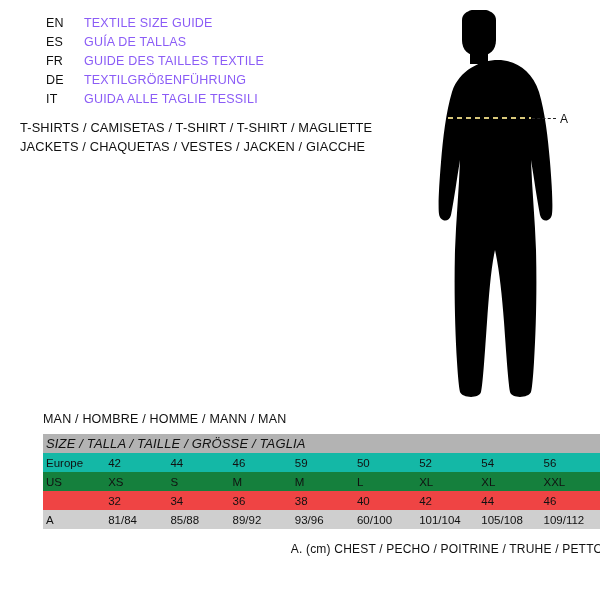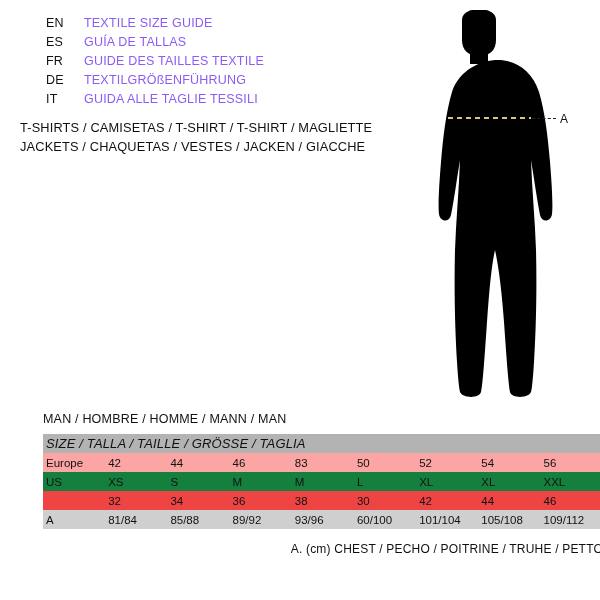--- a/index.html
+++ b/index.html
@@ -124,7 +124,7 @@
     font-style: italic;
   }
   .row-light td {
-    background: #fca5a5;
+    background: #14b8a6;
     color: #111;
   }
   .row-lighter td {

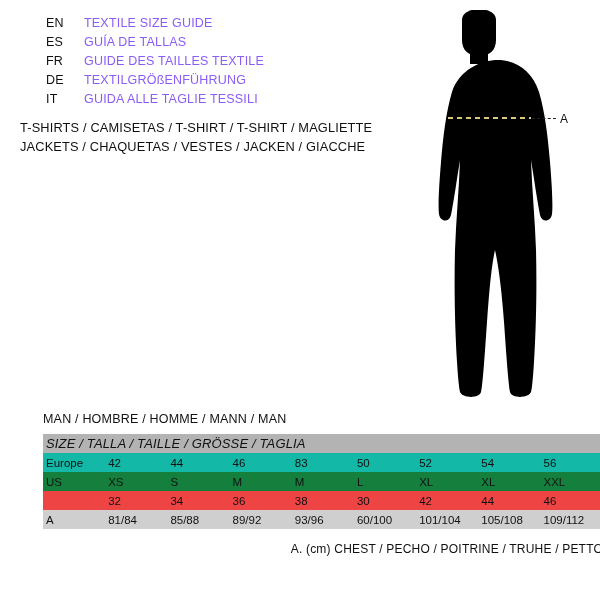--- a/index.html
+++ b/index.html
@@ -240,7 +240,7 @@
         <td class="cell">42</td>
         <td class="cell">44</td>
         <td class="cell">46</td>
-        <td class="cell">83</td>
+        <td class="cell">59</td>
         <td class="cell">50</td>
         <td class="cell">52</td>
         <td class="cell">54</td>

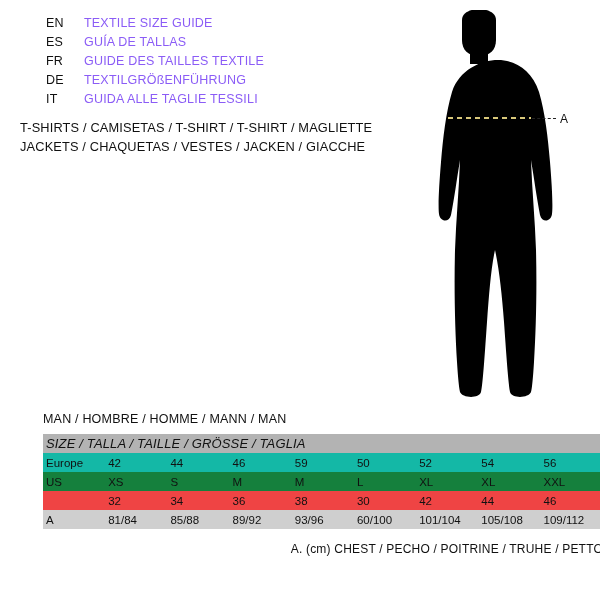--- a/index.html
+++ b/index.html
@@ -265,7 +265,7 @@
         <td class="cell">34</td>
         <td class="cell">36</td>
         <td class="cell">38</td>
-        <td class="cell">30</td>
+        <td class="cell">40</td>
         <td class="cell">42</td>
         <td class="cell">44</td>
         <td class="cell">46</td>

